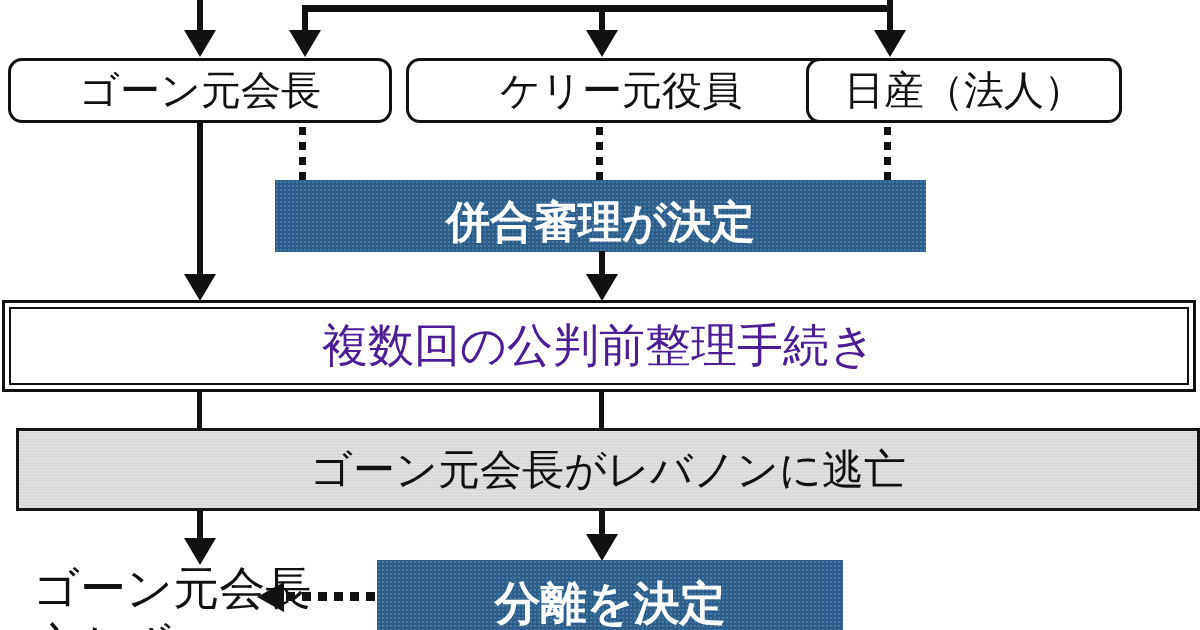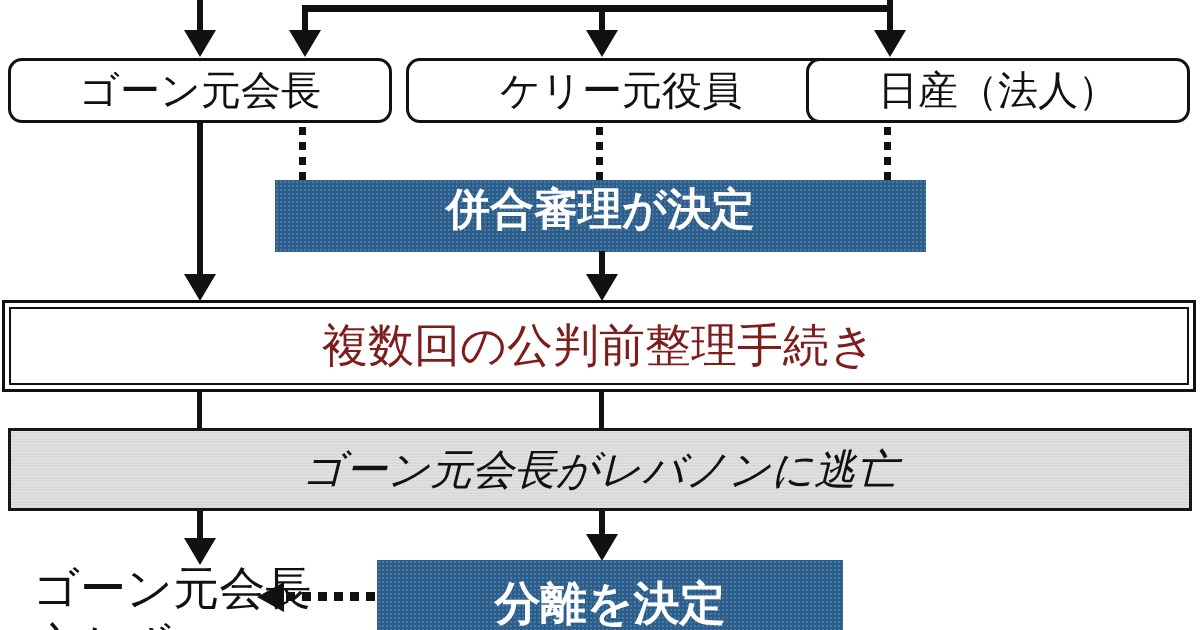--- a/index.html
+++ b/index.html
@@ -83,7 +83,7 @@
   <div class="node" style="left:406px;width:430px">
     <span>ケリー元役員</span>
   </div>
-  <div class="node" style="left:806px;width:384px">
+  <div class="node" style="left:806px;width:316px">
     <span>日産（法人）</span>
   </div>
 

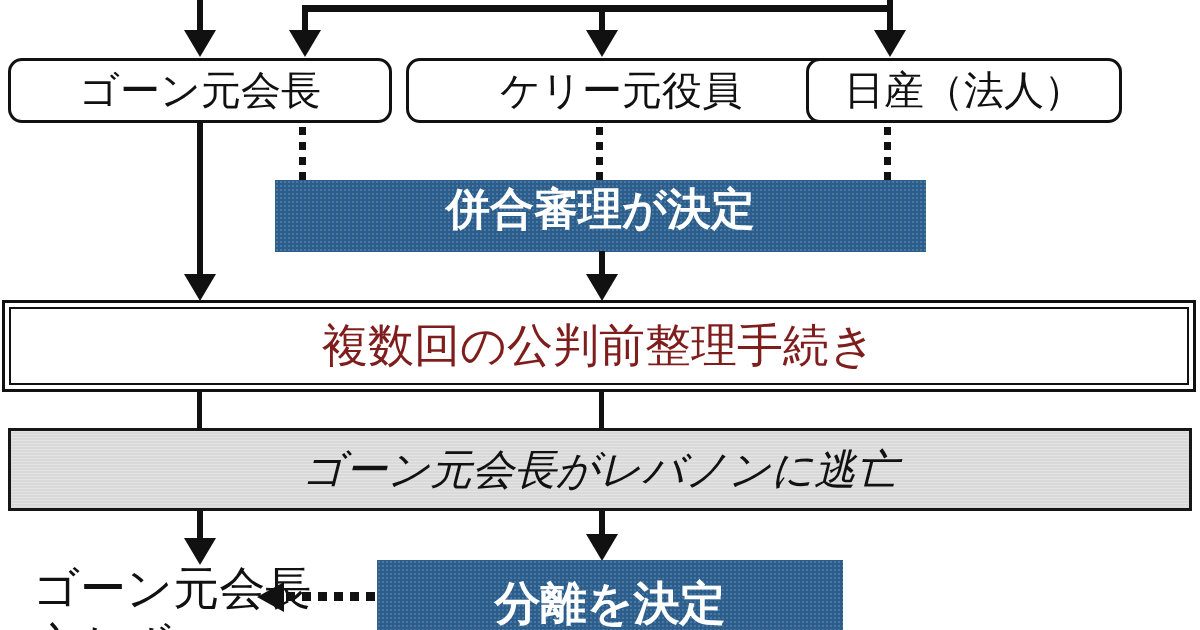--- a/index.html
+++ b/index.html
@@ -35,7 +35,7 @@
 
   
   .banner{position:absolute;box-sizing:border-box;
-    display:flex;align-items:flex-start;justify-content:center;
+    display:flex;align-items:flex-end;justify-content:center;
     color:#fff;font-weight:bold;white-space:nowrap;
     background-color:#2b5e8c;
     background-image:radial-gradient(rgba(255,255,255,0.16) 1px,transparent 1.5px);

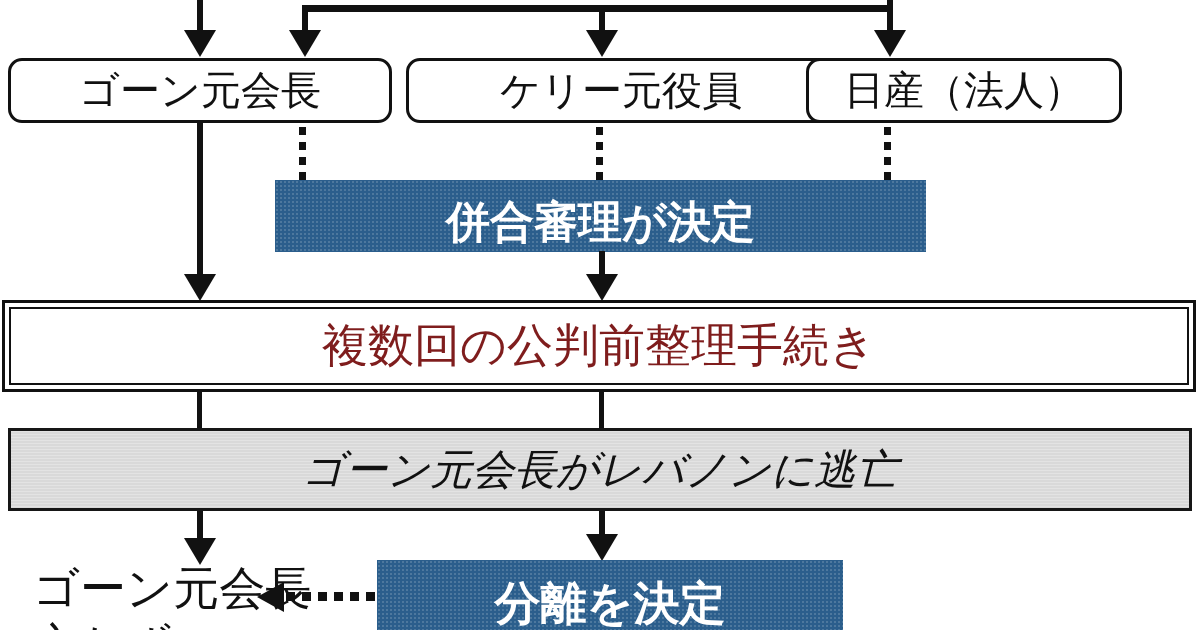--- a/index.html
+++ b/index.html
@@ -47,7 +47,7 @@
   .pretrial-inner{position:absolute;left:4px;top:4px;right:4px;bottom:4px;
     box-sizing:border-box;border:2px solid #111;
     display:flex;align-items:center;justify-content:center;
-    font-size:46px;color:#7f1d1d;white-space:nowrap;}
+    font-size:46px;color:#4c1d95;white-space:nowrap;}
 
   
   .graybar{position:absolute;left:8px;top:428px;width:1184px;height:83px;

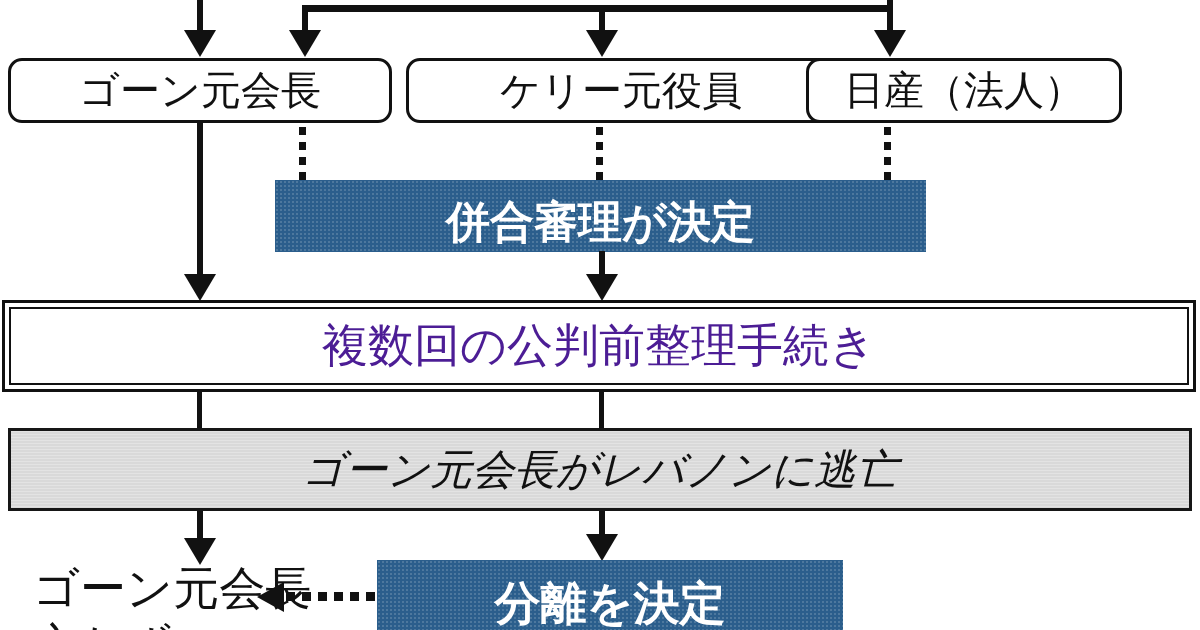--- a/index.html
+++ b/index.html
@@ -50,13 +50,13 @@
     font-size:46px;color:#4c1d95;white-space:nowrap;}
 
   
-  .graybar{position:absolute;left:8px;top:428px;width:1184px;height:83px;
+  .graybar{position:absolute;left:16px;top:428px;width:1184px;height:83px;
     box-sizing:border-box;border:3px solid #161616;
     background-color:#d9d9d9;
     background-image:linear-gradient(rgba(255,255,255,0.25) 1px,transparent 1px);
     background-size:3px 3px;
     display:flex;align-items:center;justify-content:center;
-    font-size:42px;color:#111;white-space:nowrap;font-style:italic;}
+    font-size:42px;color:#111;white-space:nowrap;}
 
   .outlook{position:absolute;left:33px;top:560px;
     font-size:46px;line-height:57px;color:#111;white-space:nowrap;}

